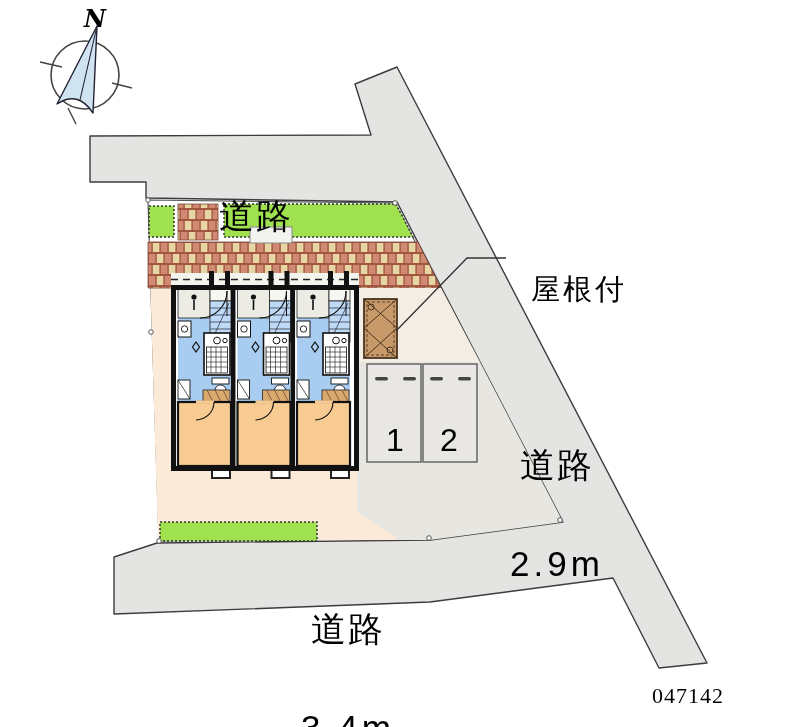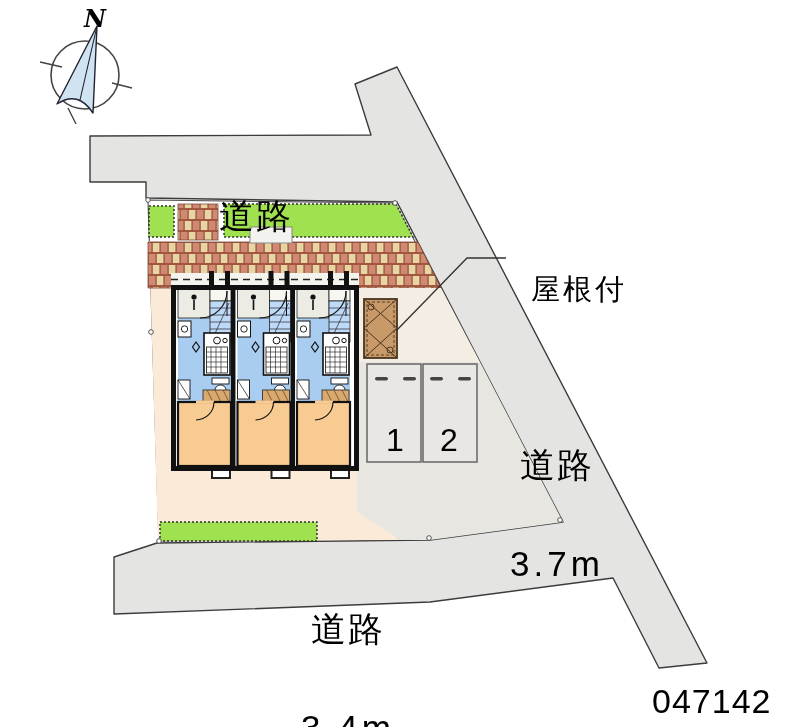--- a/index.html
+++ b/index.html
@@ -143,7 +143,7 @@
 
   <div class="lbl road-label" style="left:557px;top:382px;">
     <div>道路</div>
-    <div class="num">3.7m</div>
+    <div class="num">2.9m</div>
   </div>
 
   <div class="lbl road-label" style="left:348px;top:546px;">

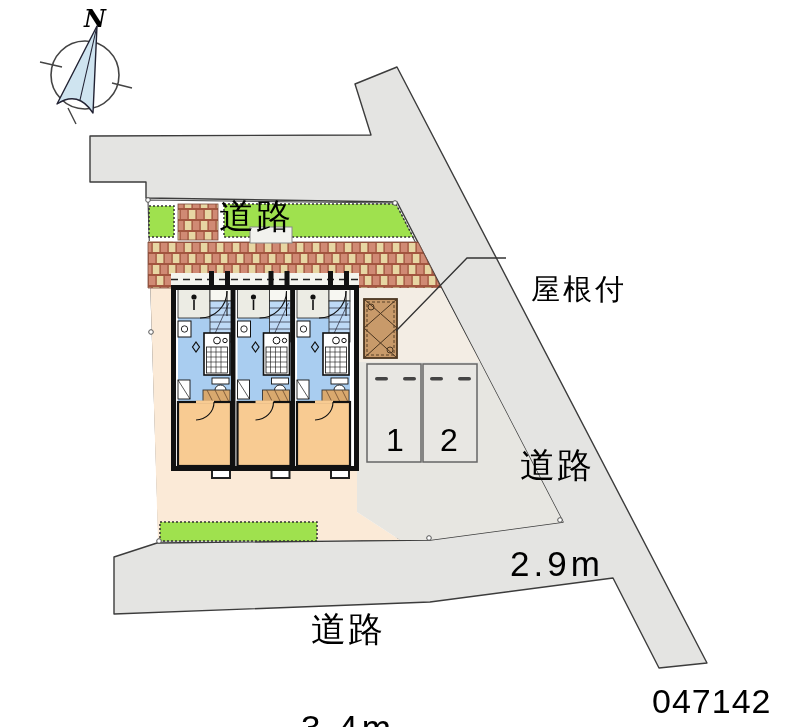--- a/index.html
+++ b/index.html
@@ -11,7 +11,7 @@
   .road-label .num{letter-spacing:4px;}
   .shed-label{font-size:29px;letter-spacing:3px;line-height:31px;font-weight:500;}
   .space-num{font-size:32px;font-weight:500;transform:translate(-50%,-50%);}
-  .plan-id{font-size:34px;font-family:Liberation Sans, sans-serif;letter-spacing:1px;}
+  .plan-id{font-size:22px;font-family:Liberation Serif, serif;letter-spacing:1px;}
   .north{font-size:24px;font-family:"DejaVu Serif","Liberation Serif",serif;font-style:italic;font-weight:bold;}
 </style>
 </head>

